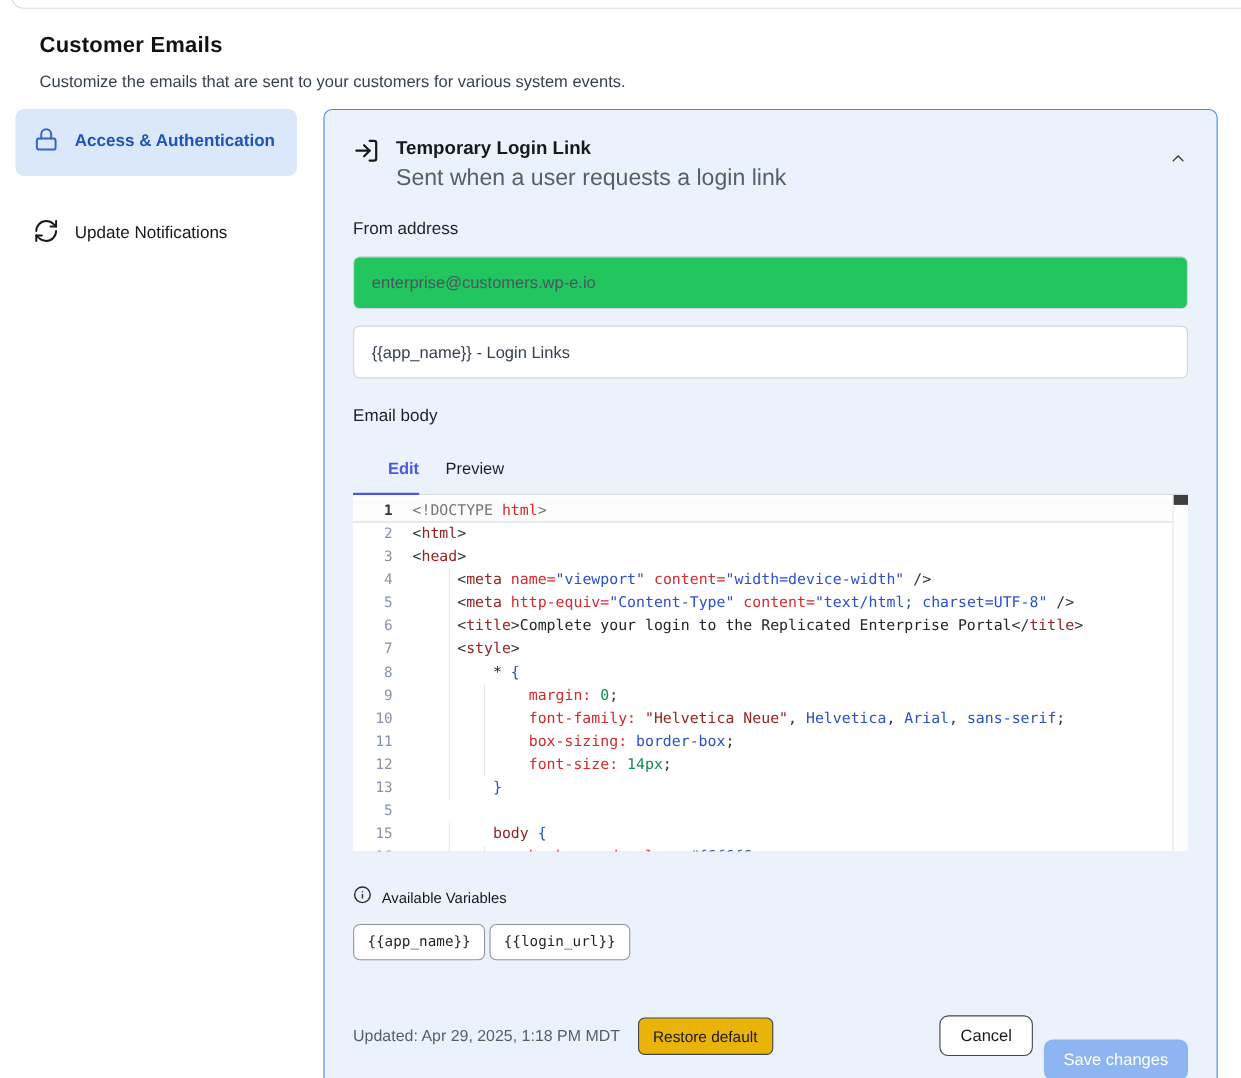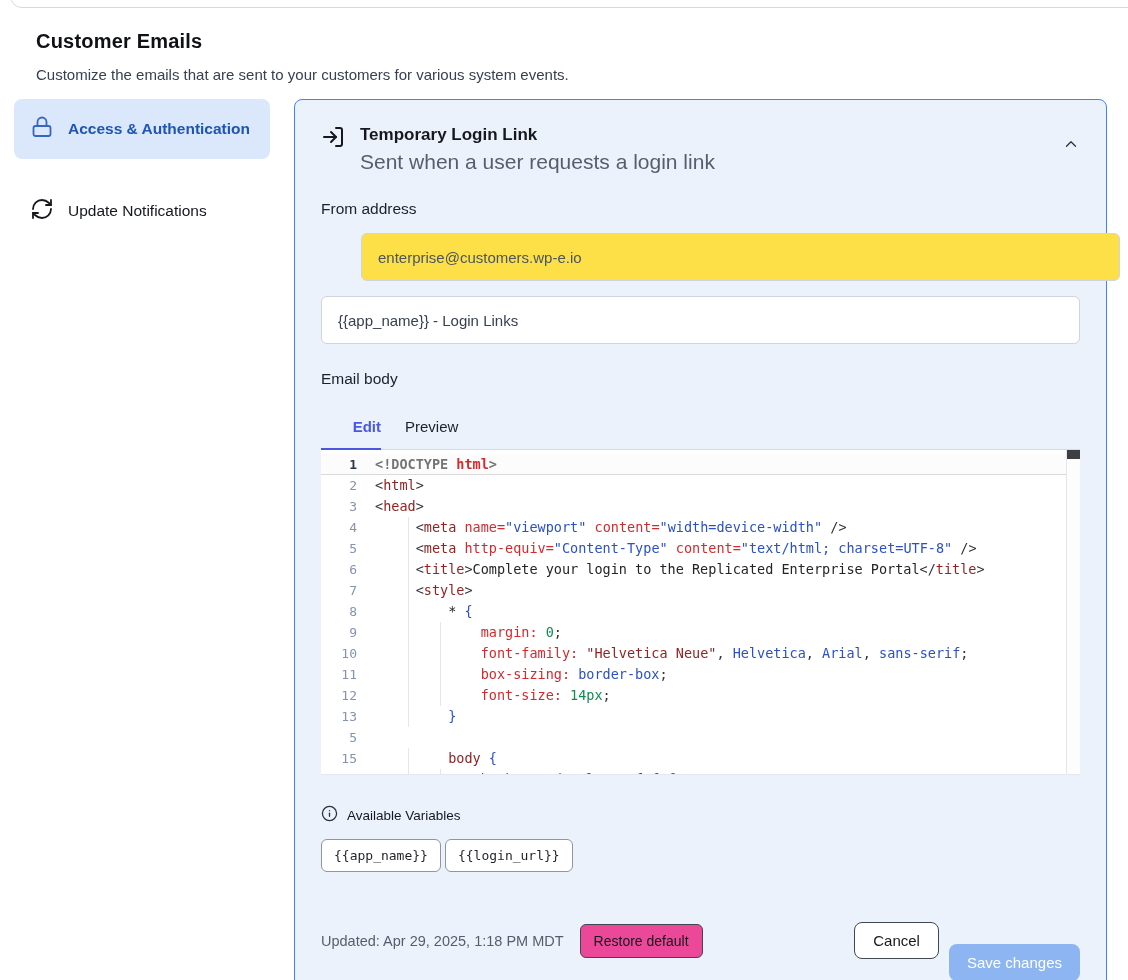--- a/index.html
+++ b/index.html
@@ -49,7 +49,7 @@
   .text-input{display:block;width:100%;height:48px;margin-top:15px;padding:0 16px;
     font-size:15px;font-family:"Liberation Sans",sans-serif;
     border:1px solid #d1d5db;border-radius:6px;outline:none;}
-  .input-from{background:#fde047;color:#4b5563;margin-left:40px;}
+  .input-from{background:#22c55e;color:#4b5563;}
   .input-subject{background:#ffffff;color:#374151;}
 
   

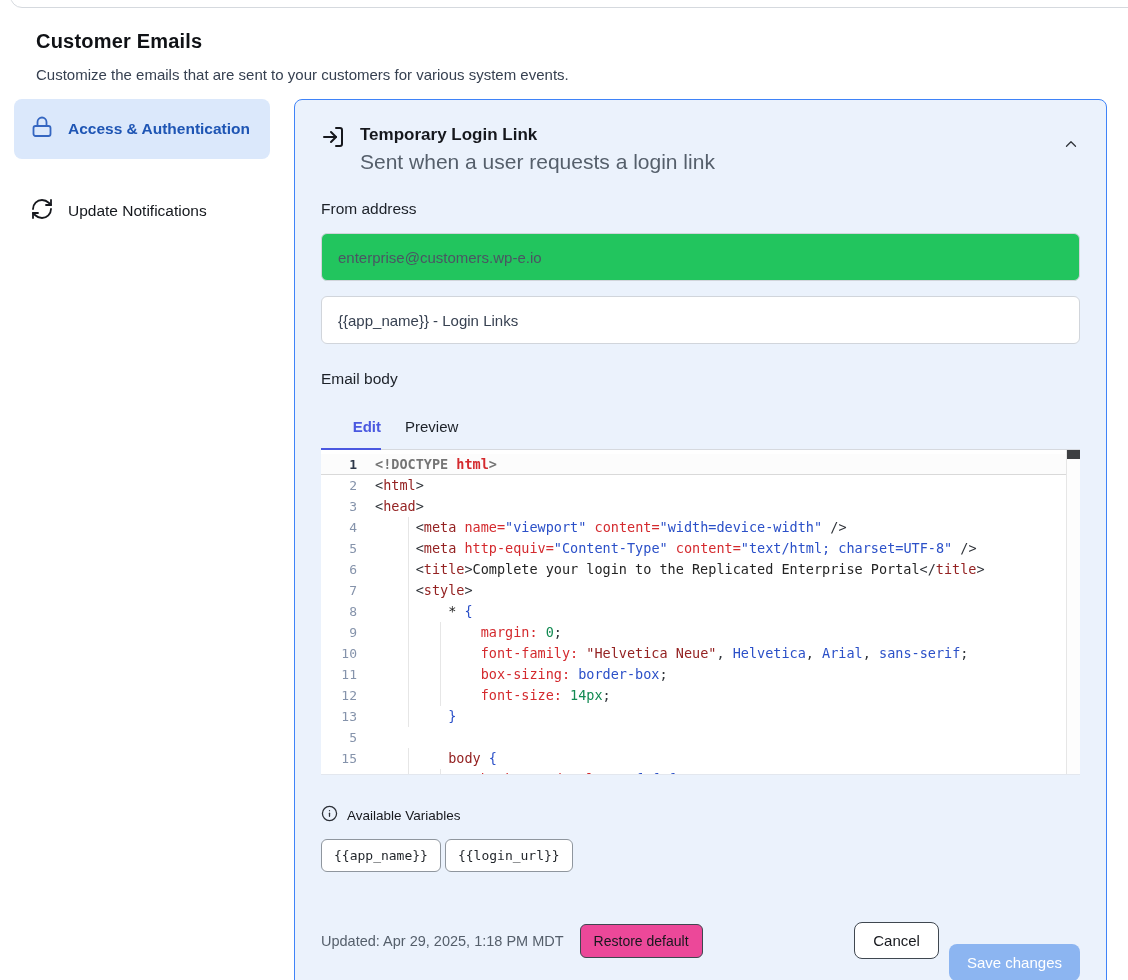--- a/index.html
+++ b/index.html
@@ -172,7 +172,7 @@
       <div class="ed-inner" id="ed-inner">
           <div class="cl active-line">
             <span class="ln">1</span>
-            <span class="code" style="padding-left: 0ch; font-weight: bold;"><span class="tk-meta">&lt;!DOCTYPE </span><span class="tk-attr">html</span><span class="tk-meta">&gt;</span></span>
+            <span class="code" style="padding-left: 0ch;"><span class="tk-meta">&lt;!DOCTYPE </span><span class="tk-attr">html</span><span class="tk-meta">&gt;</span></span>
           </div>
           <div class="cl">
             <span class="ln">2</span>

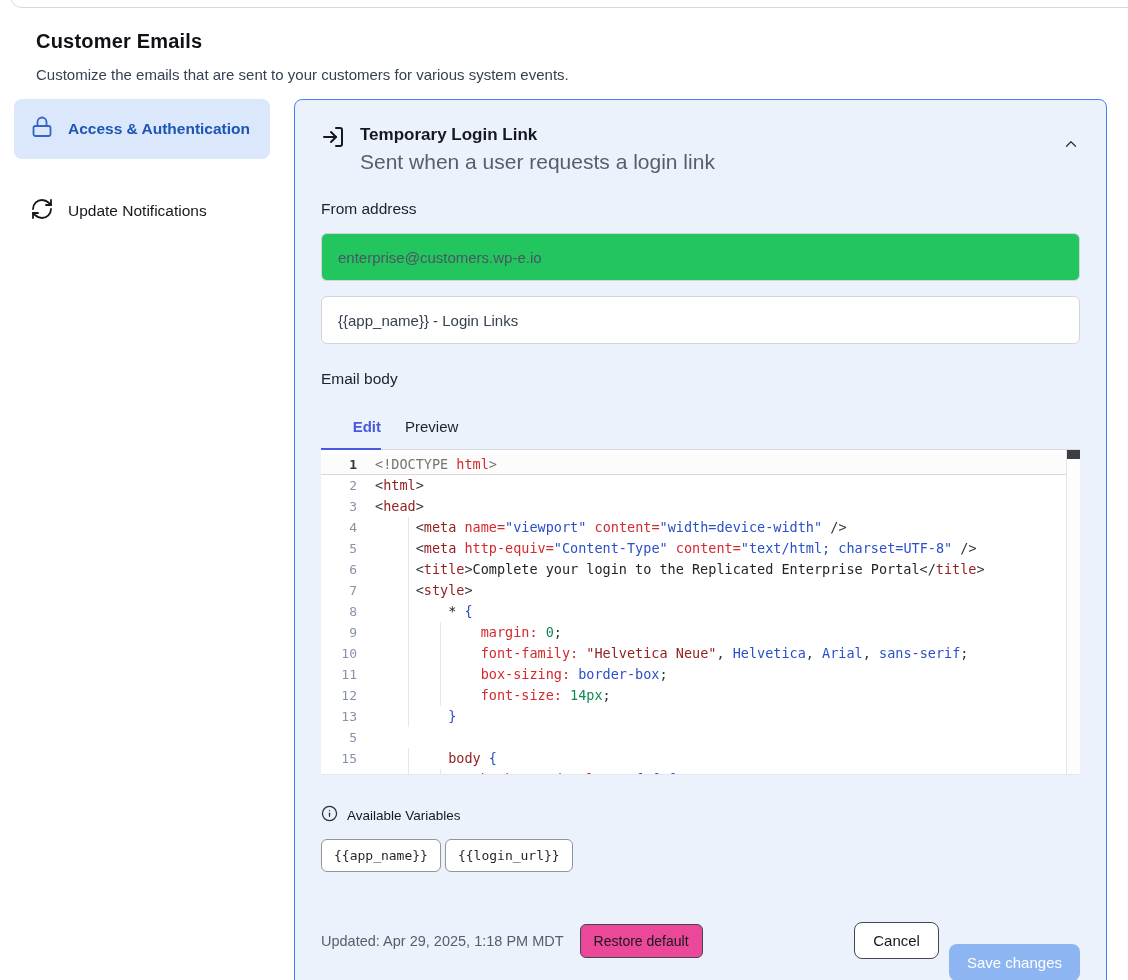--- a/index.html
+++ b/index.html
@@ -98,7 +98,7 @@
   .panel-footer{display:flex;align-items:center;margin-top:28px;}
   .updated{font-size:14.5px;color:#555f6b;}
   .btn{font-family:"Liberation Sans",sans-serif;cursor:pointer;}
-  .btn-outline{background:#ec4899;border:1px solid #3f4750;border-radius:6px;
+  .btn-outline{background:#eab308;border:1px solid #3f4750;border-radius:6px;
     font-size:14px;color:#16181d;padding:8px 13px;margin-left:16px;}
   .footer-right{margin-left:auto;display:flex;align-items:center;gap:10px;}
   .btn-cancel{background:#fff;border:1px solid #3f4750;border-radius:8px;

